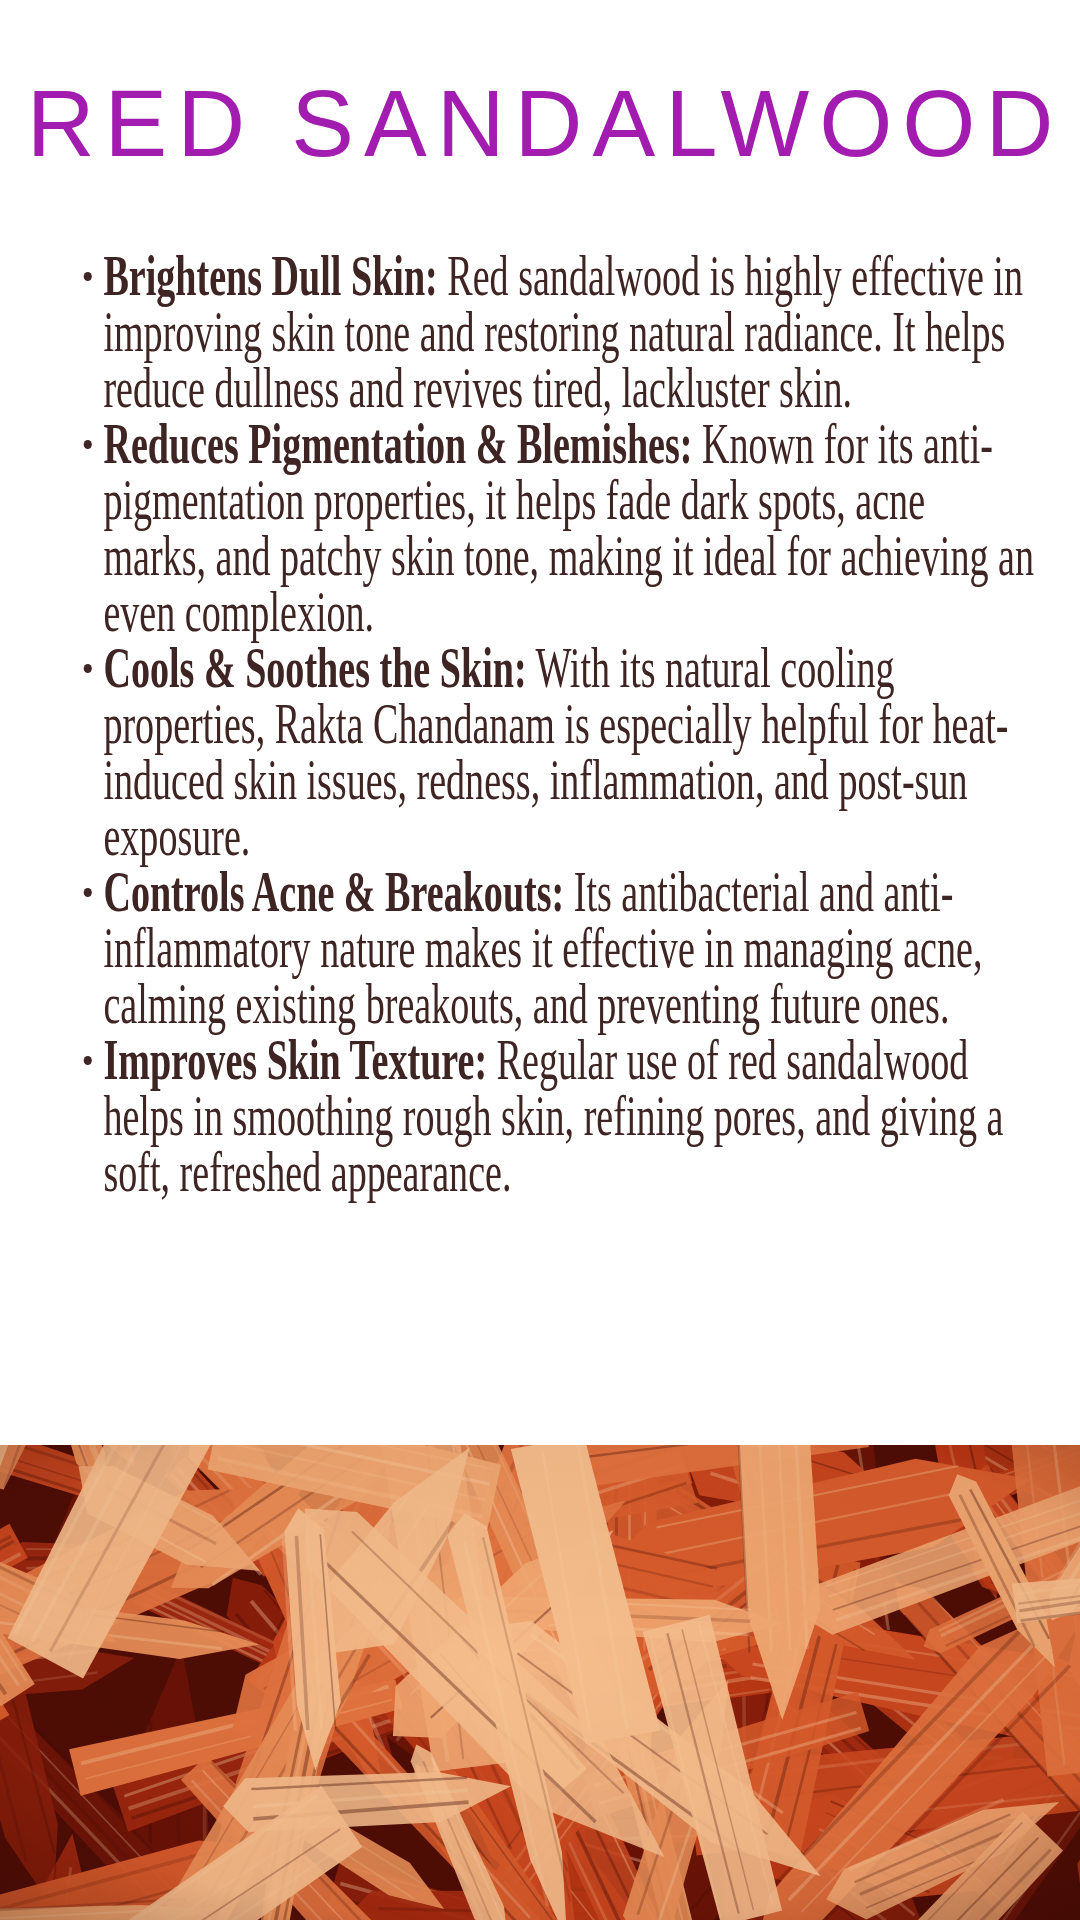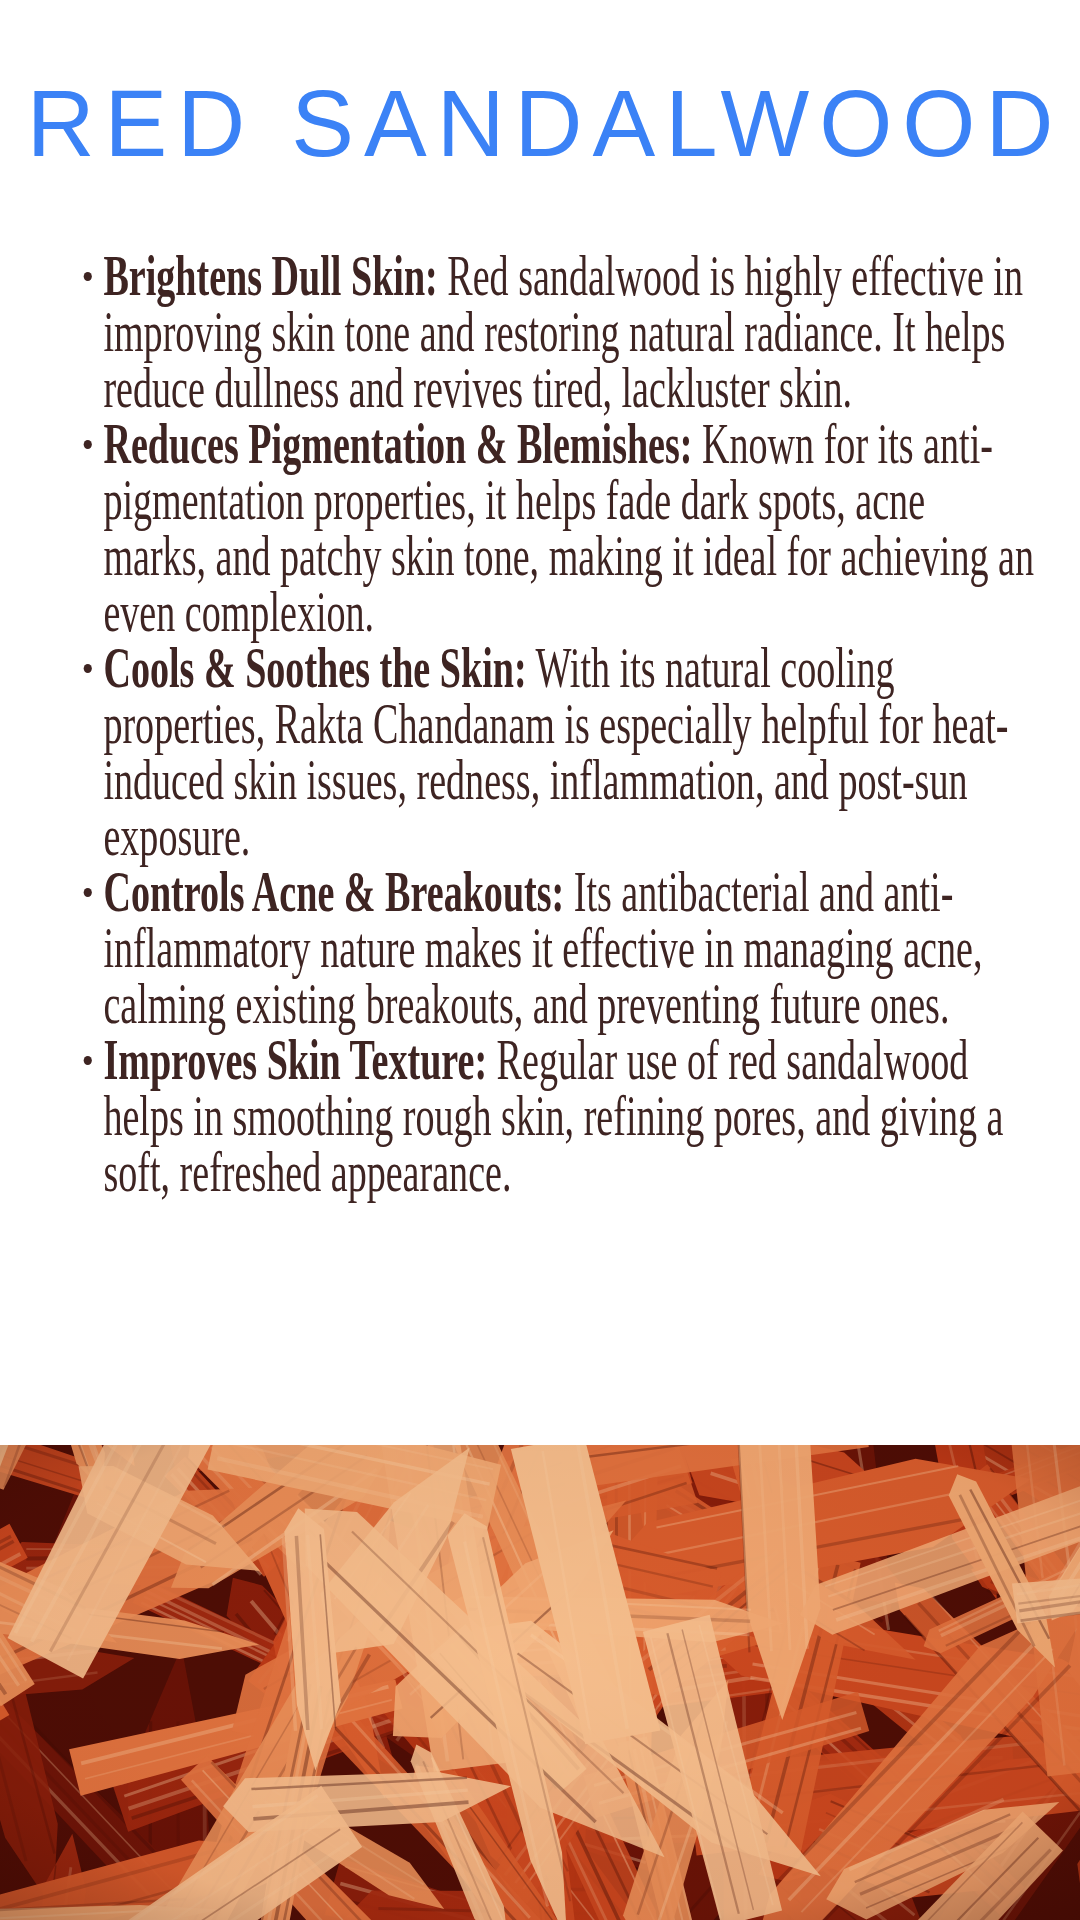--- a/index.html
+++ b/index.html
@@ -25,7 +25,7 @@
     line-height:1;
     letter-spacing:10px;
     padding-left:10px;
-    color:#3b82f6;
+    color:#a21caf;
     white-space:nowrap;
   }
 

